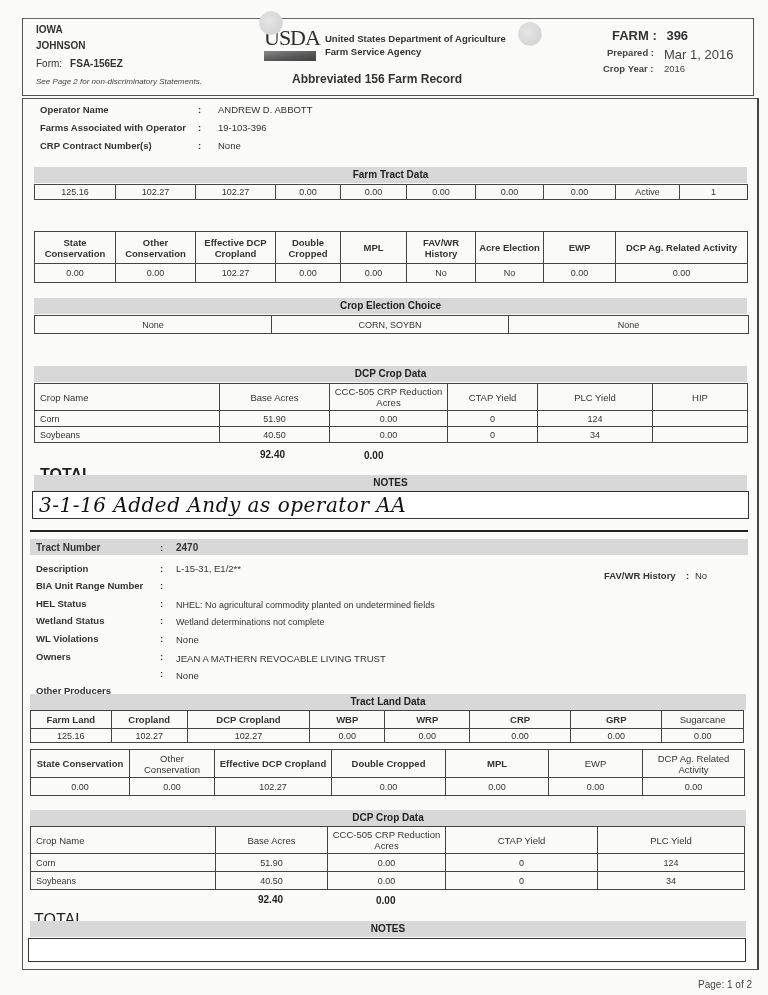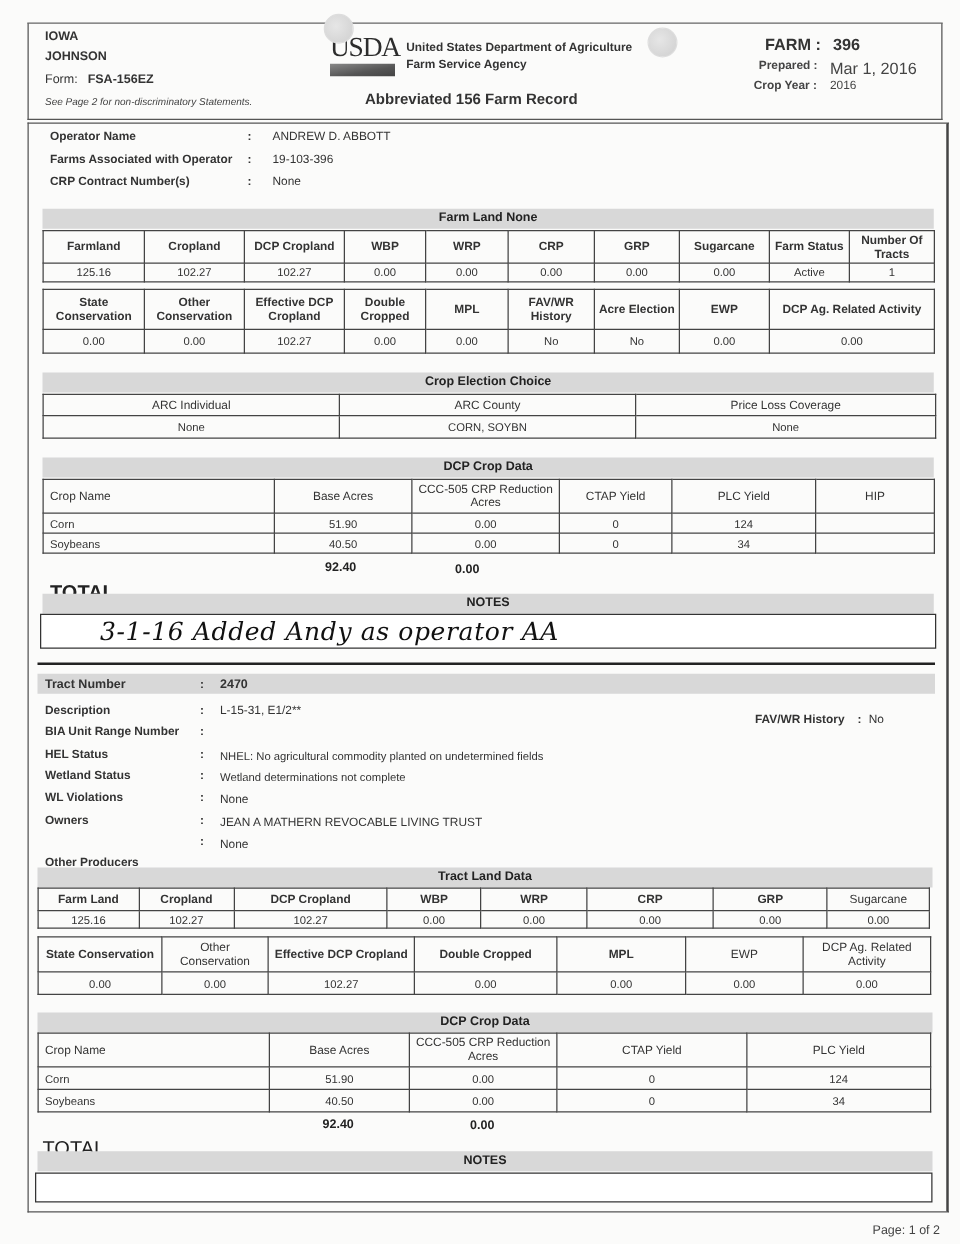--- a/index.html
+++ b/index.html
@@ -98,7 +98,7 @@
   <div class="abs kv-value" style="left:218px; top:140px;">None</div>
 </div>
 
-<div class="abs band" style="left:34px; top:167px; width:713px;">Farm Land None</div>
+<div class="abs band" style="left:34px; top:167px; width:713px;">Farm Tract Data</div>
 <table class="grid" style="left:34px; top:184px; width:713px;">
   <colgroup>
       <col style="width:81px">

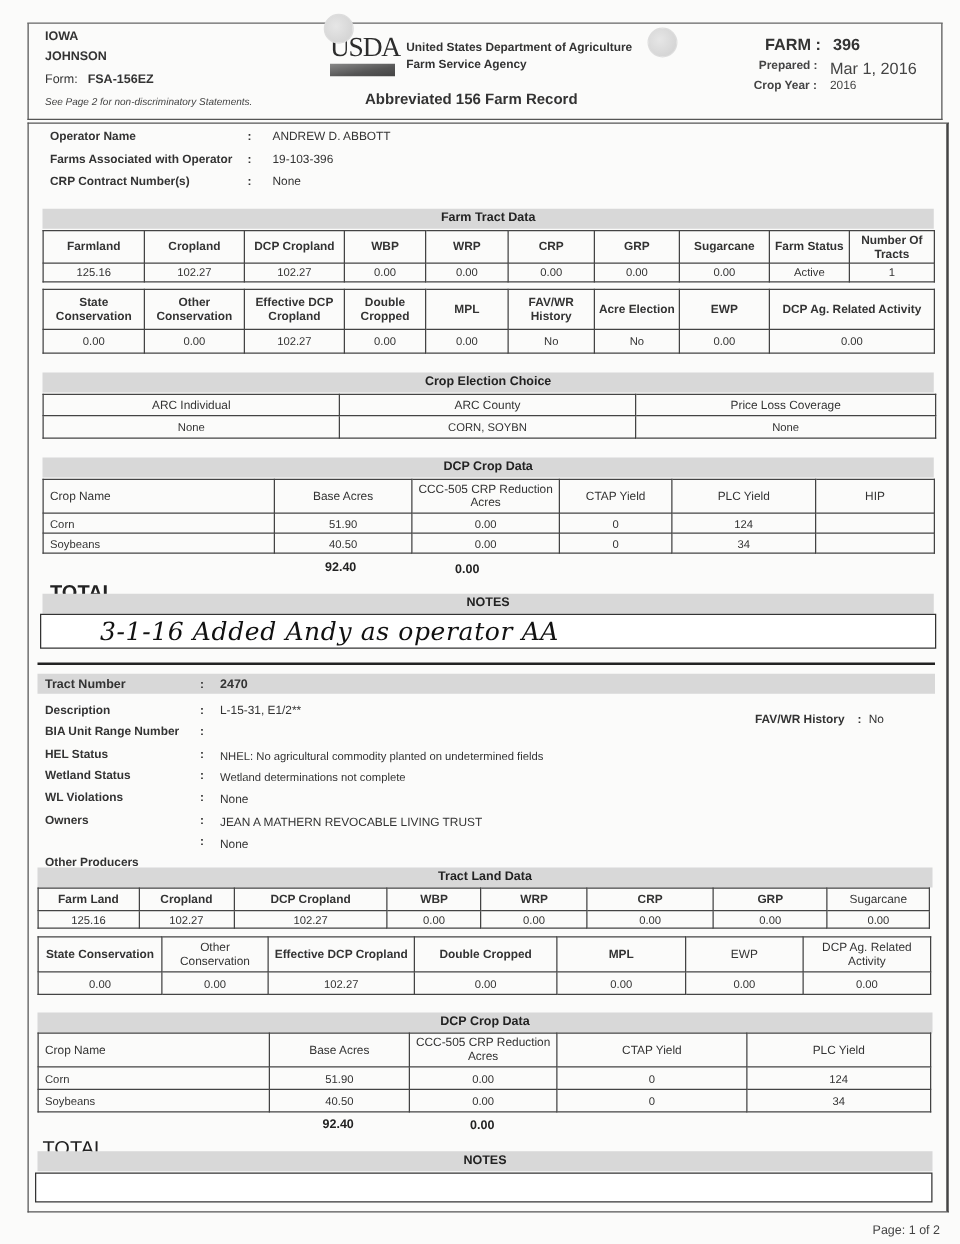--- a/index.html
+++ b/index.html
@@ -113,18 +113,6 @@
       <col style="width:68px">
     </colgroup>
   <tbody>
-      <tr style="height:26px">
-    <td class="h">Farmland</td>
-    <td class="h">Cropland</td>
-    <td class="h">DCP Cropland</td>
-    <td class="h">WBP</td>
-    <td class="h">WRP</td>
-    <td class="h">CRP</td>
-    <td class="h">GRP</td>
-    <td class="h">Sugarcane</td>
-    <td class="h">Farm Status</td>
-    <td class="h">Number Of Tracts</td>
-  </tr>
   <tr style="height:15px">
     <td>125.16</td>
     <td>102.27</td>

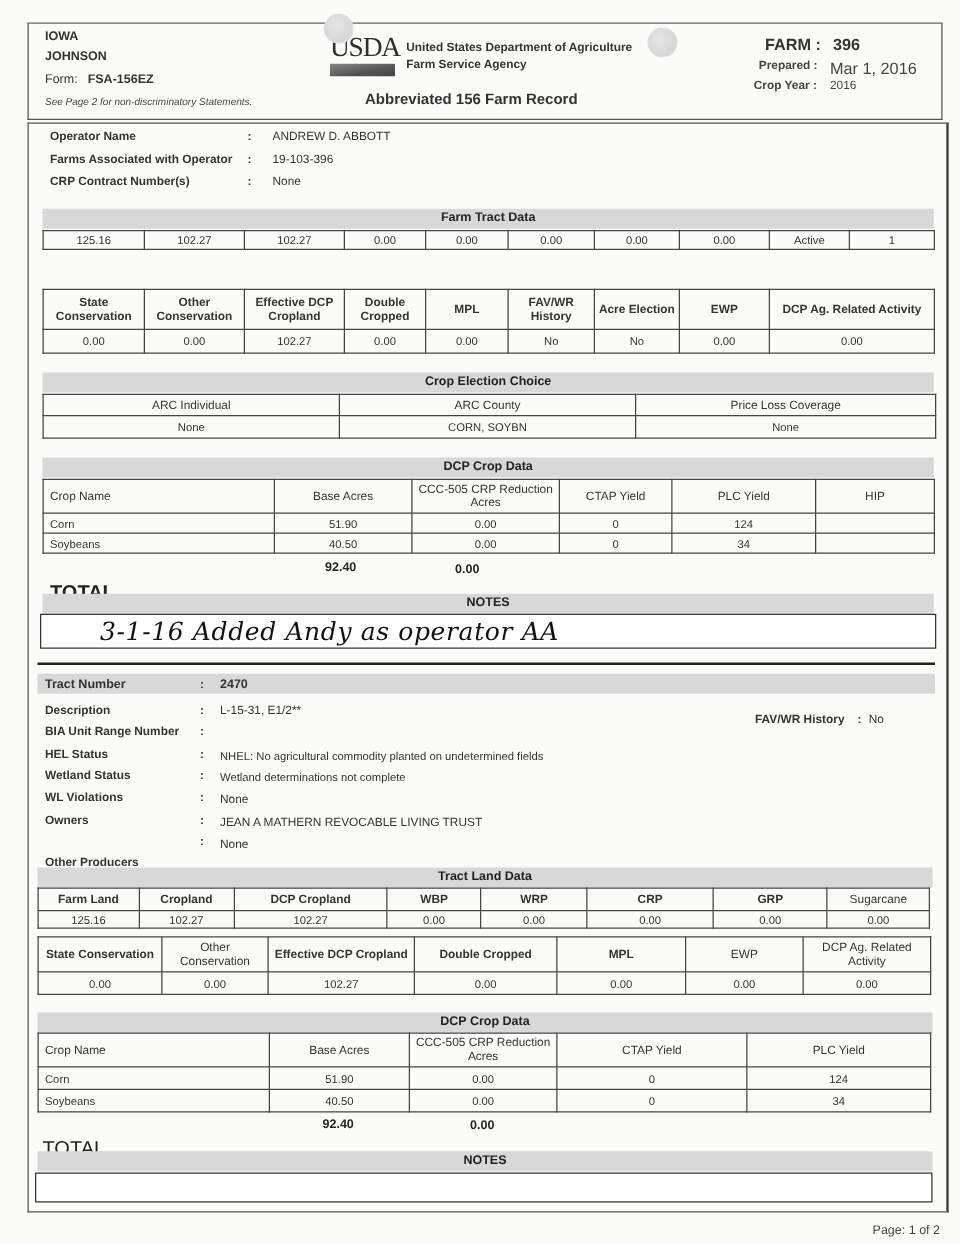--- a/index.html
+++ b/index.html
@@ -173,11 +173,6 @@
       <col style="width:240px">
     </colgroup>
   <tbody>
-      <tr style="height:17px">
-    <td style="font-size:9.5px">ARC Individual</td>
-    <td style="font-size:9.5px">ARC County</td>
-    <td style="font-size:9.5px">Price Loss Coverage</td>
-  </tr>
   <tr style="height:18px">
     <td>None</td>
     <td>CORN, SOYBN</td>

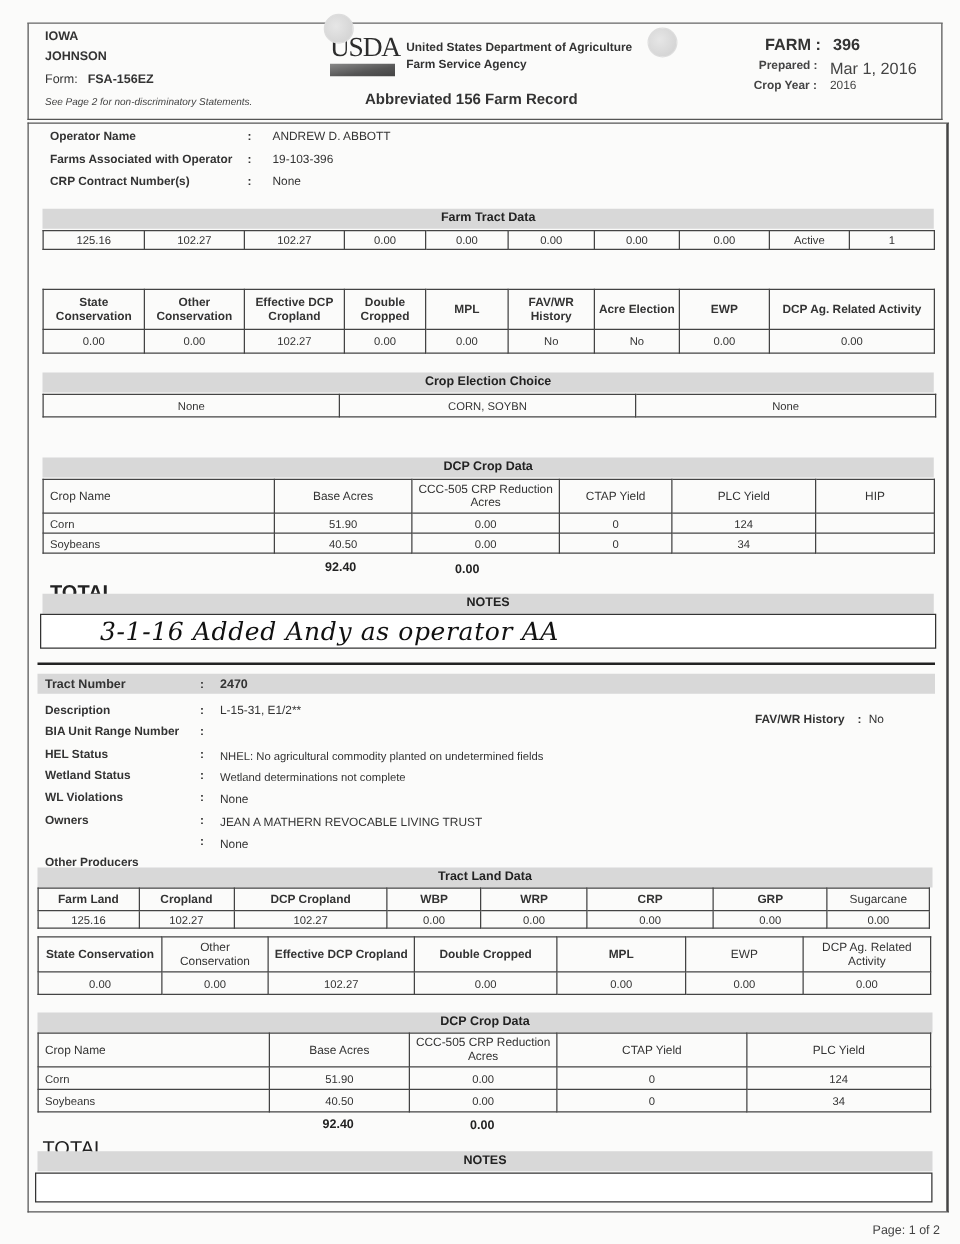--- a/index.html
+++ b/index.html
@@ -45,7 +45,7 @@
   .total-val { font-size: 10px; font-weight: bold; color:#222; }
 
   .notes-box { border: 1px solid #333; background: #fff; }
-  .handwriting { font-family: "DejaVu Serif", serif; font-style: italic; font-size: 20px; color: #111; letter-spacing: 0.5px; margin-left: 41px; }
+  .handwriting { font-family: "DejaVu Serif", serif; font-style: italic; font-size: 20px; color: #111; letter-spacing: 0.5px; }
   .thick-rule { height: 2px; background: #222; }
 
   .tract-band { background: #d8d8d8; height: 16px; }

